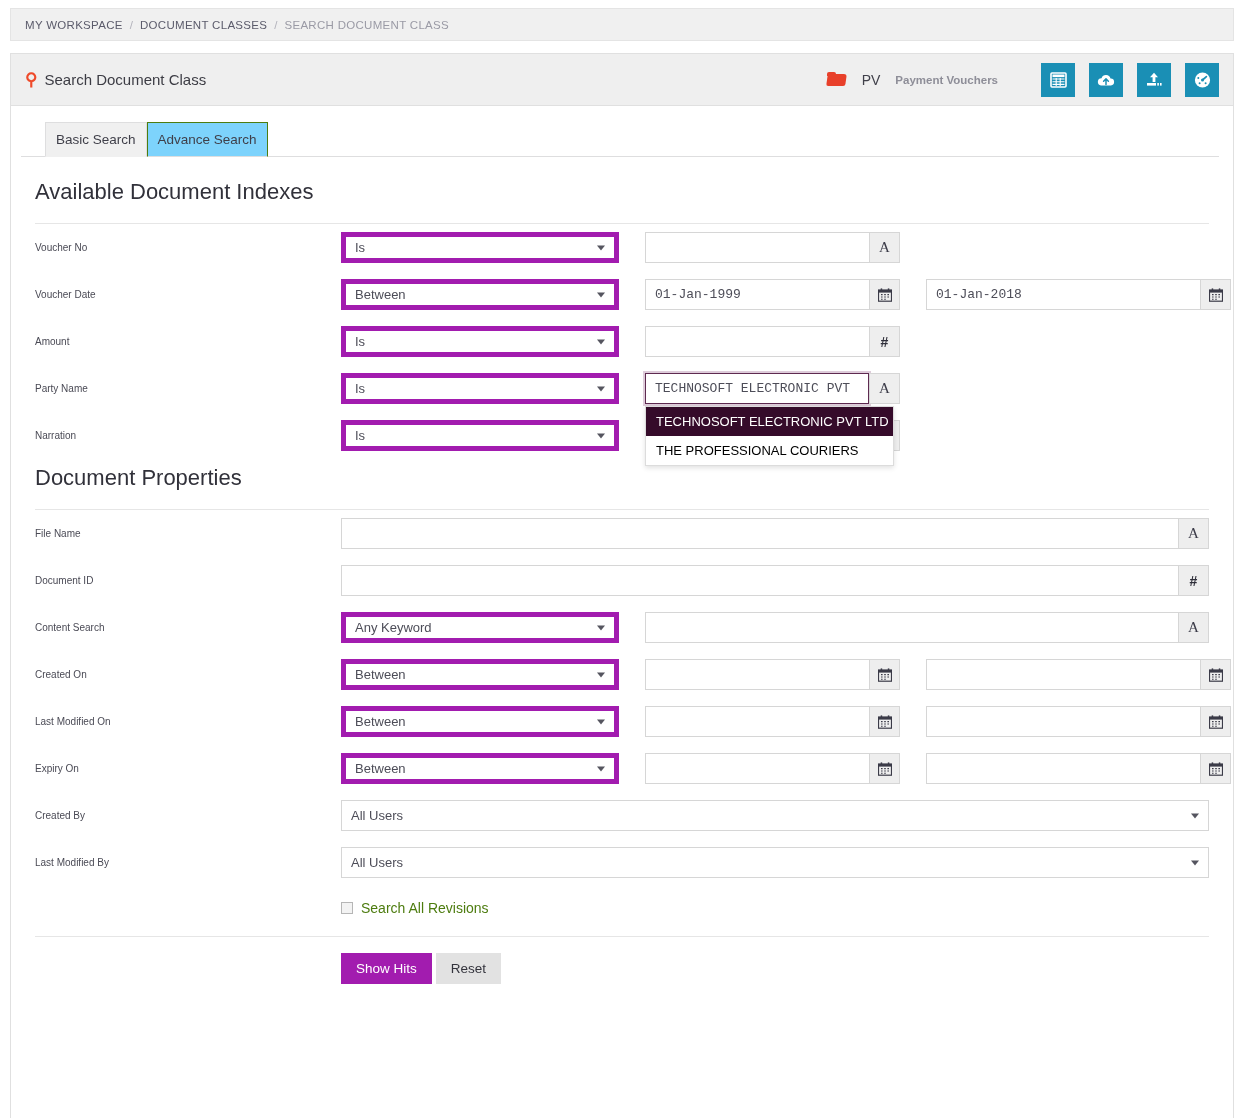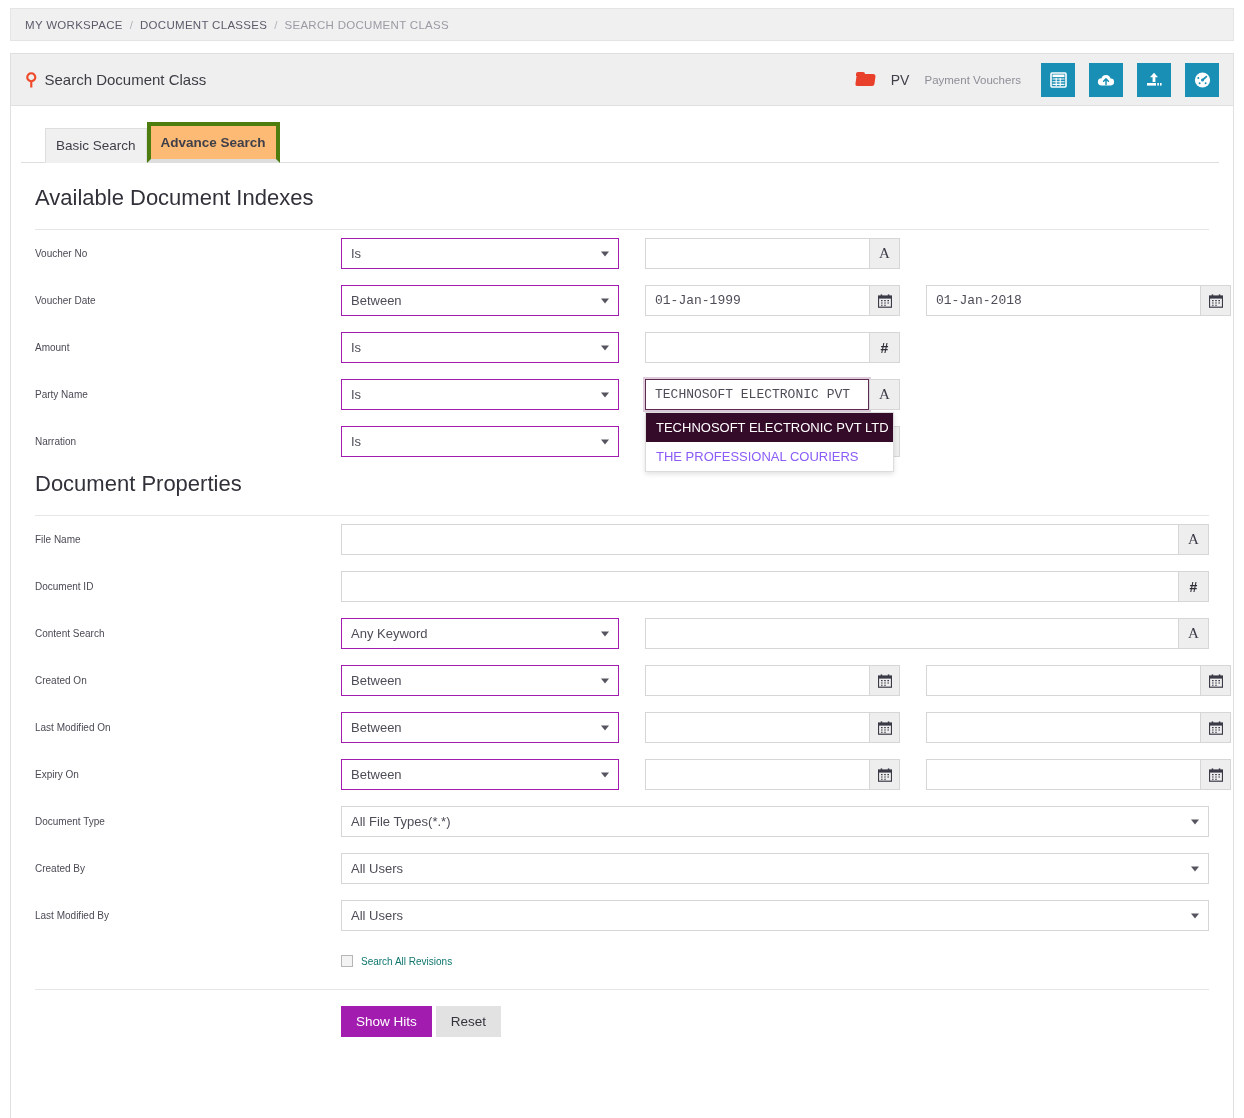--- a/index.html
+++ b/index.html
@@ -87,7 +87,7 @@
     border-radius: 2px 2px 0 0;
   }
   .cls-abbr { font-size: 14px; color: #40404a; margin-right: 7px; }
-  .cls-name { font-size: 11.5px; color: #8e8e98; margin-right: 6px; }
+  .cls-name { font-size: 11.5px; color: #8e8e98; margin-right: 29px; font-weight: bold; }
   .tool-btn {
     width: 34px; height: 34px;
     background: #1a8fb5;

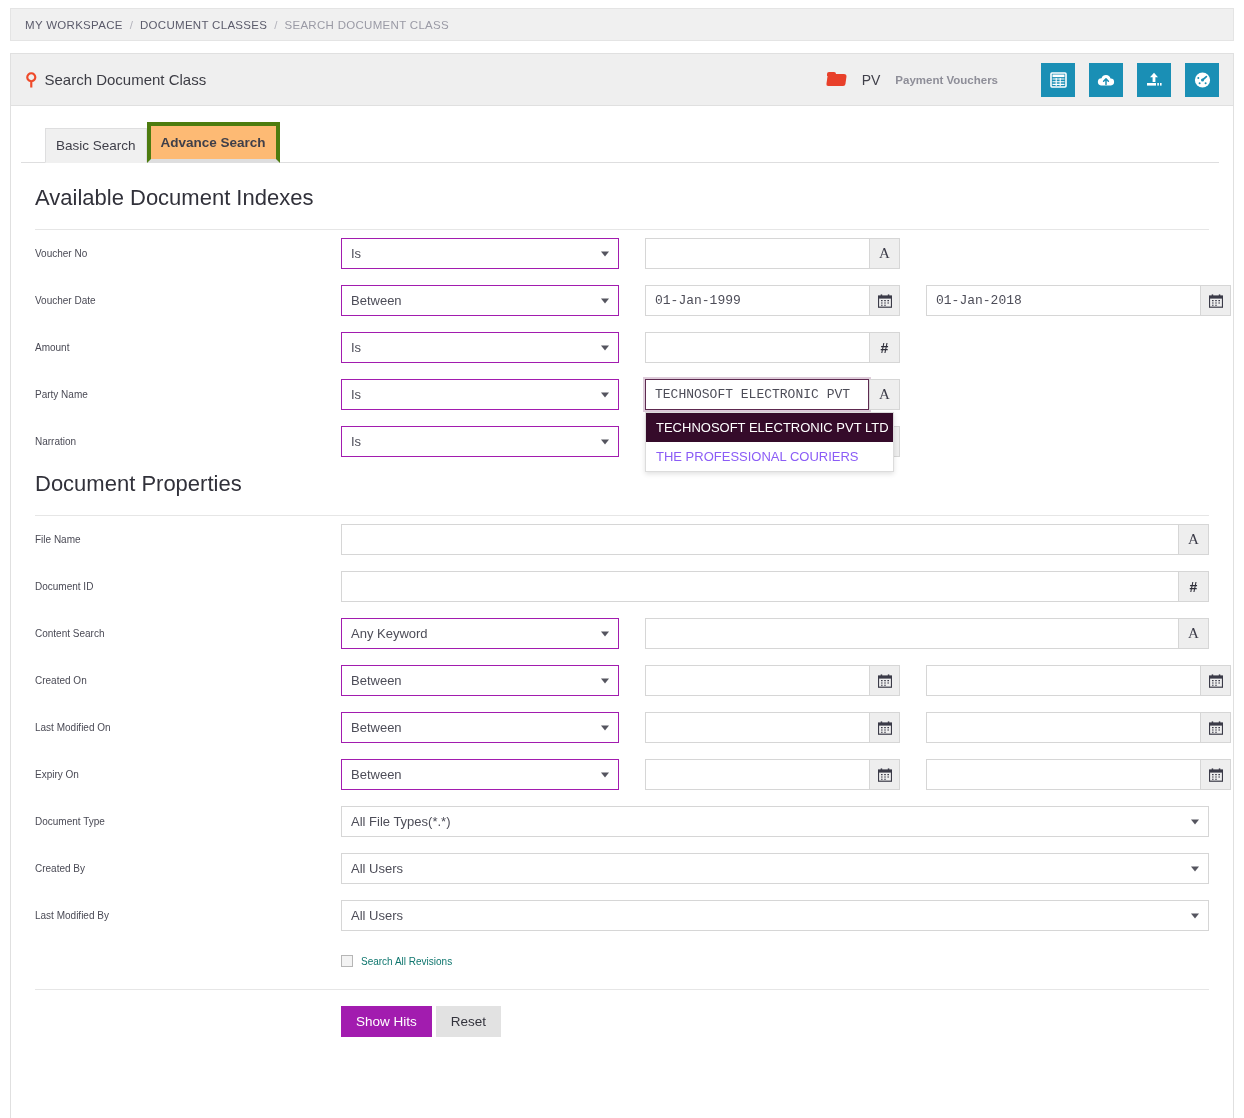--- a/index.html
+++ b/index.html
@@ -120,7 +120,7 @@
     border: 1px solid #dededf;
     border-bottom-color: #f0f0f0;
   }
-  .tab.inactive { border: 4px solid #4d7c0f; border-bottom-color: #dededf; background:#fdba74;font-weight:bold; }
+  .tab.inactive { border: 1px solid #4d7c0f; border-bottom-color: #dededf; background:#7dd3fc; }
 
   
   .content { padding: 0 24px 0 24px; }

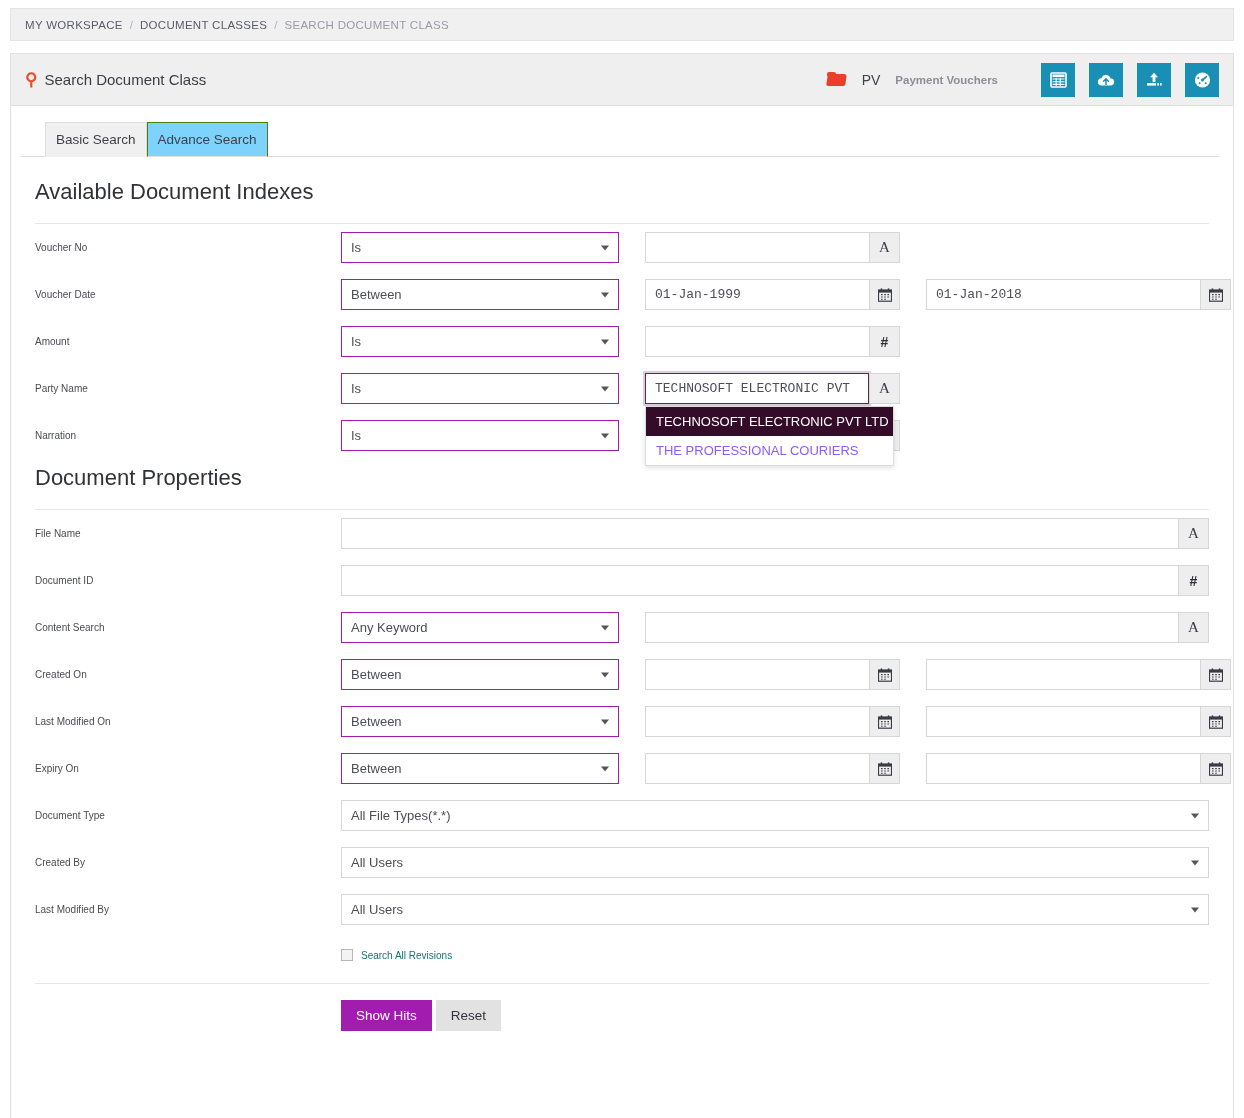--- a/index.html
+++ b/index.html
@@ -150,7 +150,7 @@
   .ctrl-sel {
     width: 278px; flex: 0 0 278px;
     height: 31px;
-    border: 1px solid #a21caf;
+    border: 5px solid #a21caf;
     background: #fff;
     display: flex; align-items: center;
     padding: 0 9px;

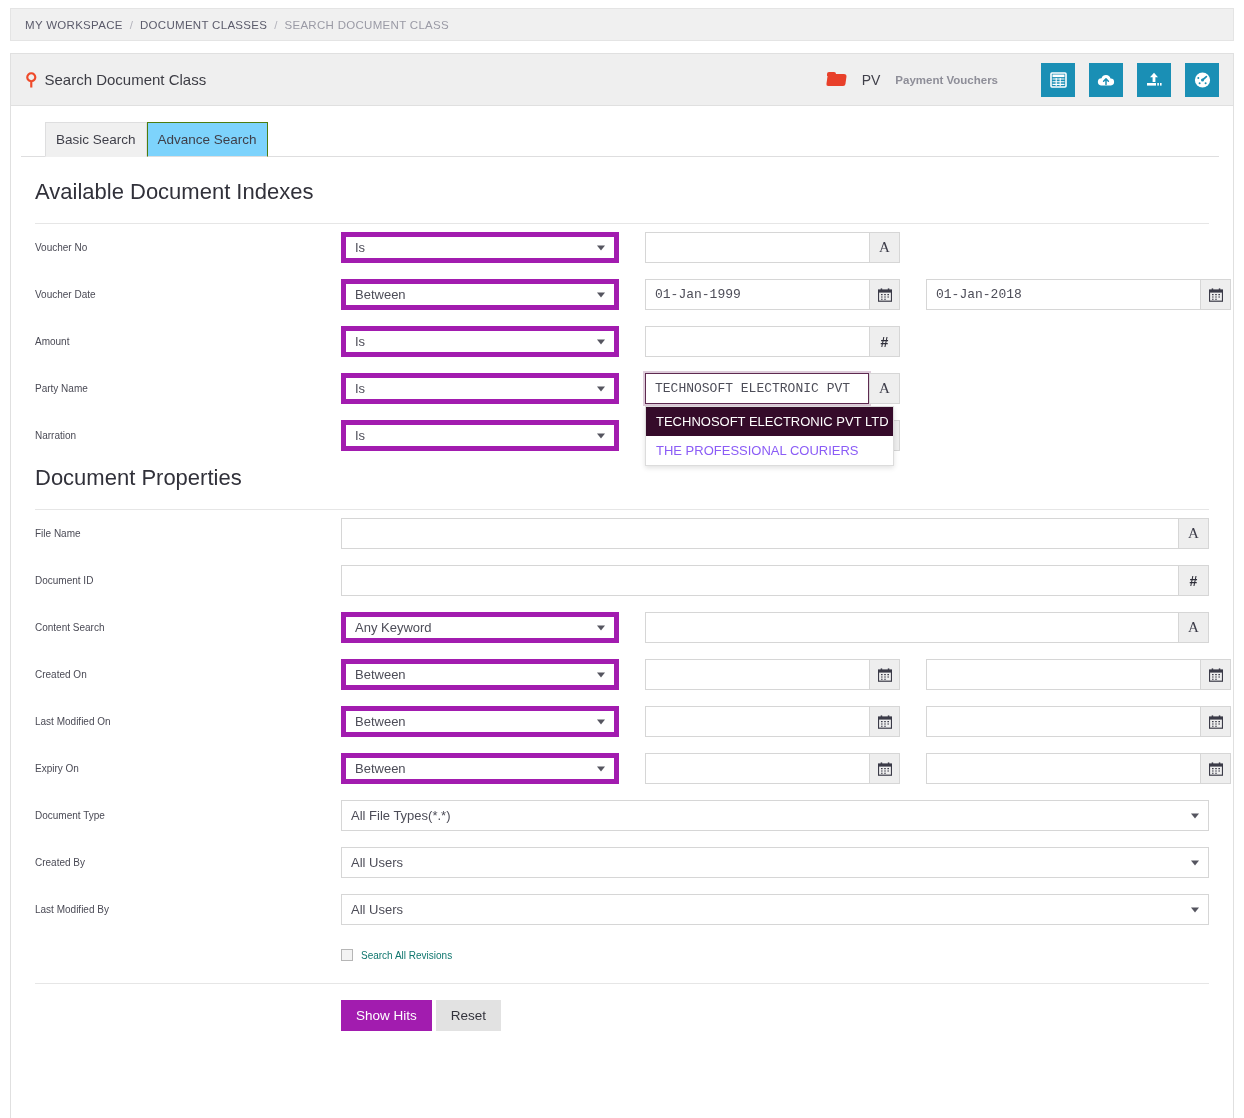--- a/index.html
+++ b/index.html
@@ -223,7 +223,7 @@
   .ac-item {
     padding: 7px 10px;
     font-size: 13px;
-    color: #8b5cf6;
+    color: #000000;
     cursor: pointer;
     white-space: nowrap;
   }

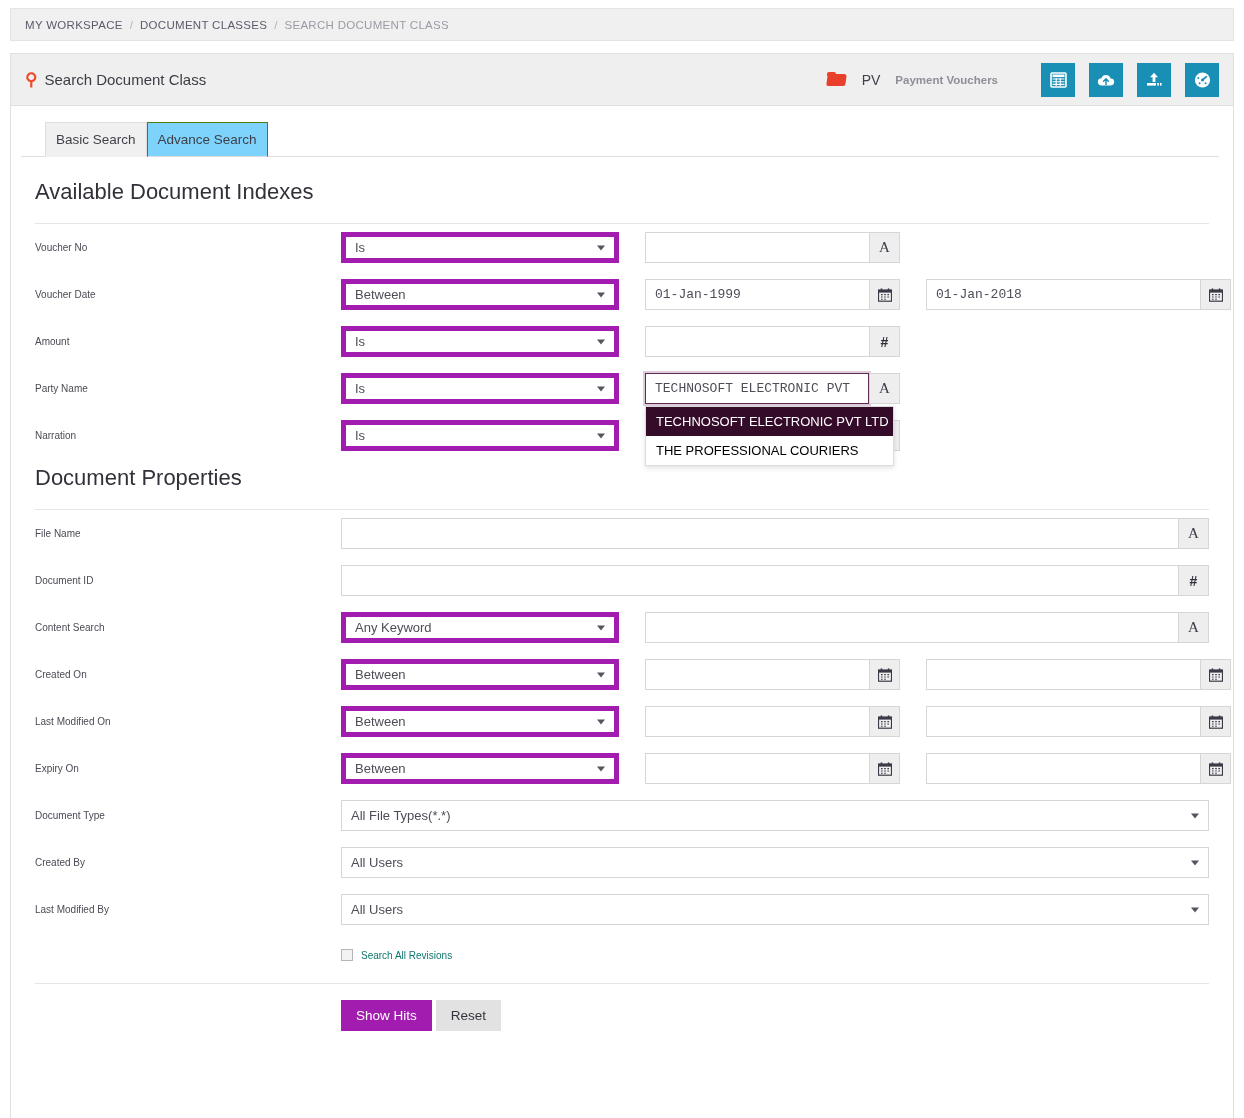--- a/index.html
+++ b/index.html
@@ -600,13 +600,6 @@
       </div>
     </div>
 
-    <div class="row">
-      <div class="lbl">Document Type</div>
-      <div class="full-sel">
-        <span>All File Types(*.*)</span>
-        <span class="caret"></span>
-      </div>
-    </div>
 
     <div class="row">
       <div class="lbl">Created By</div>

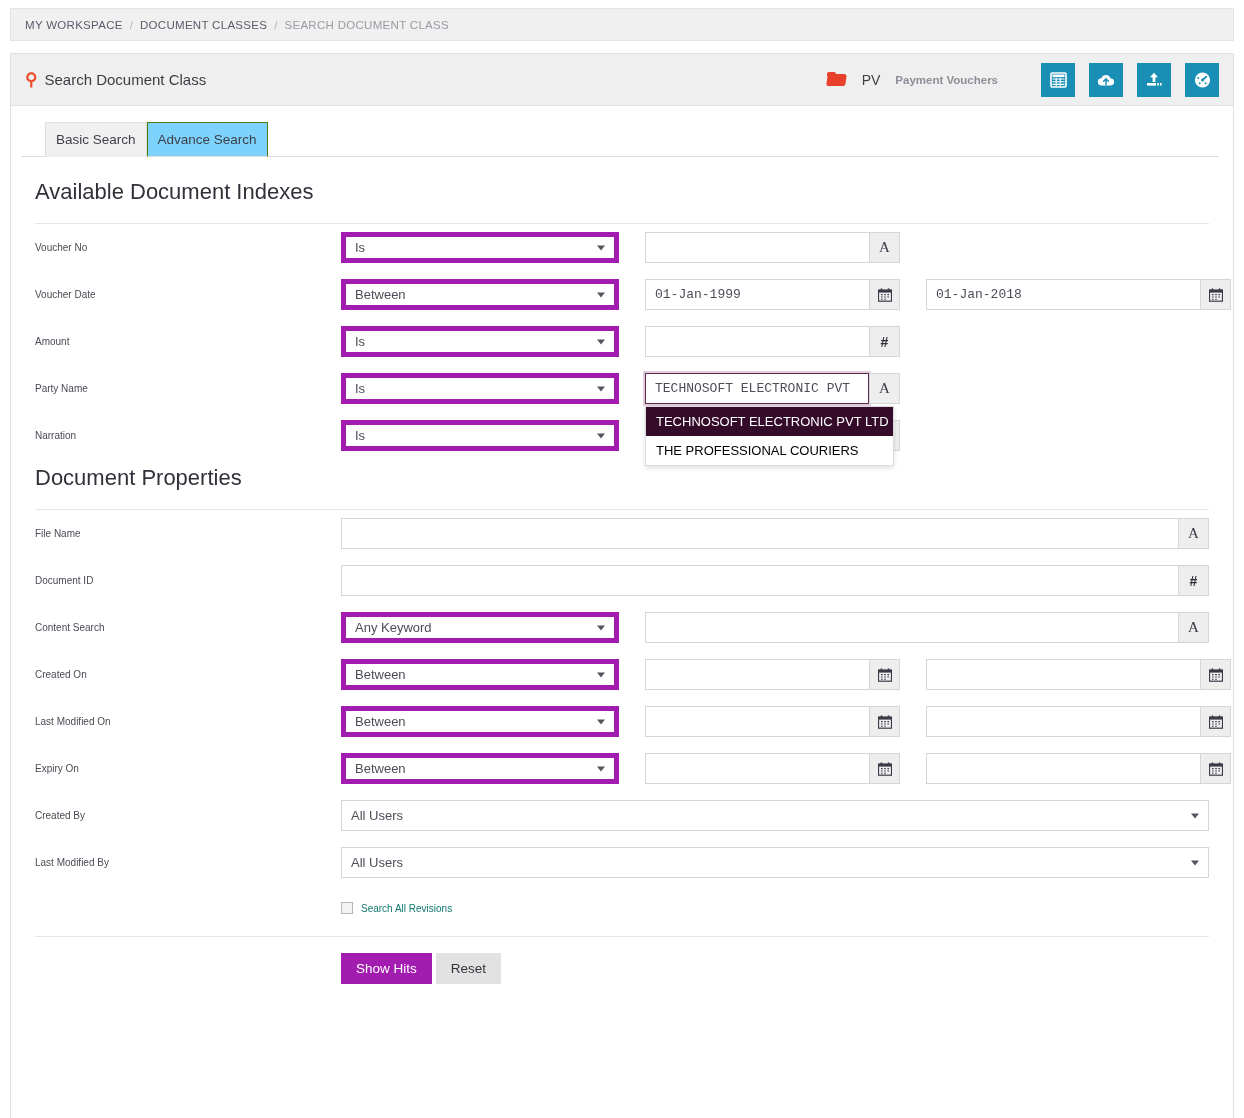--- a/index.html
+++ b/index.html
@@ -268,7 +268,7 @@
     margin-right: 8px;
     cursor: pointer;
   }
-  .chk-lbl { font-size: 10px; color: #0f766e; }
+  .chk-lbl { font-size: 14px; color: #4d7c0f; }
 
   
   .btn-sep { border-top: 1px solid #e6e6e6; margin-top: 6px; }

